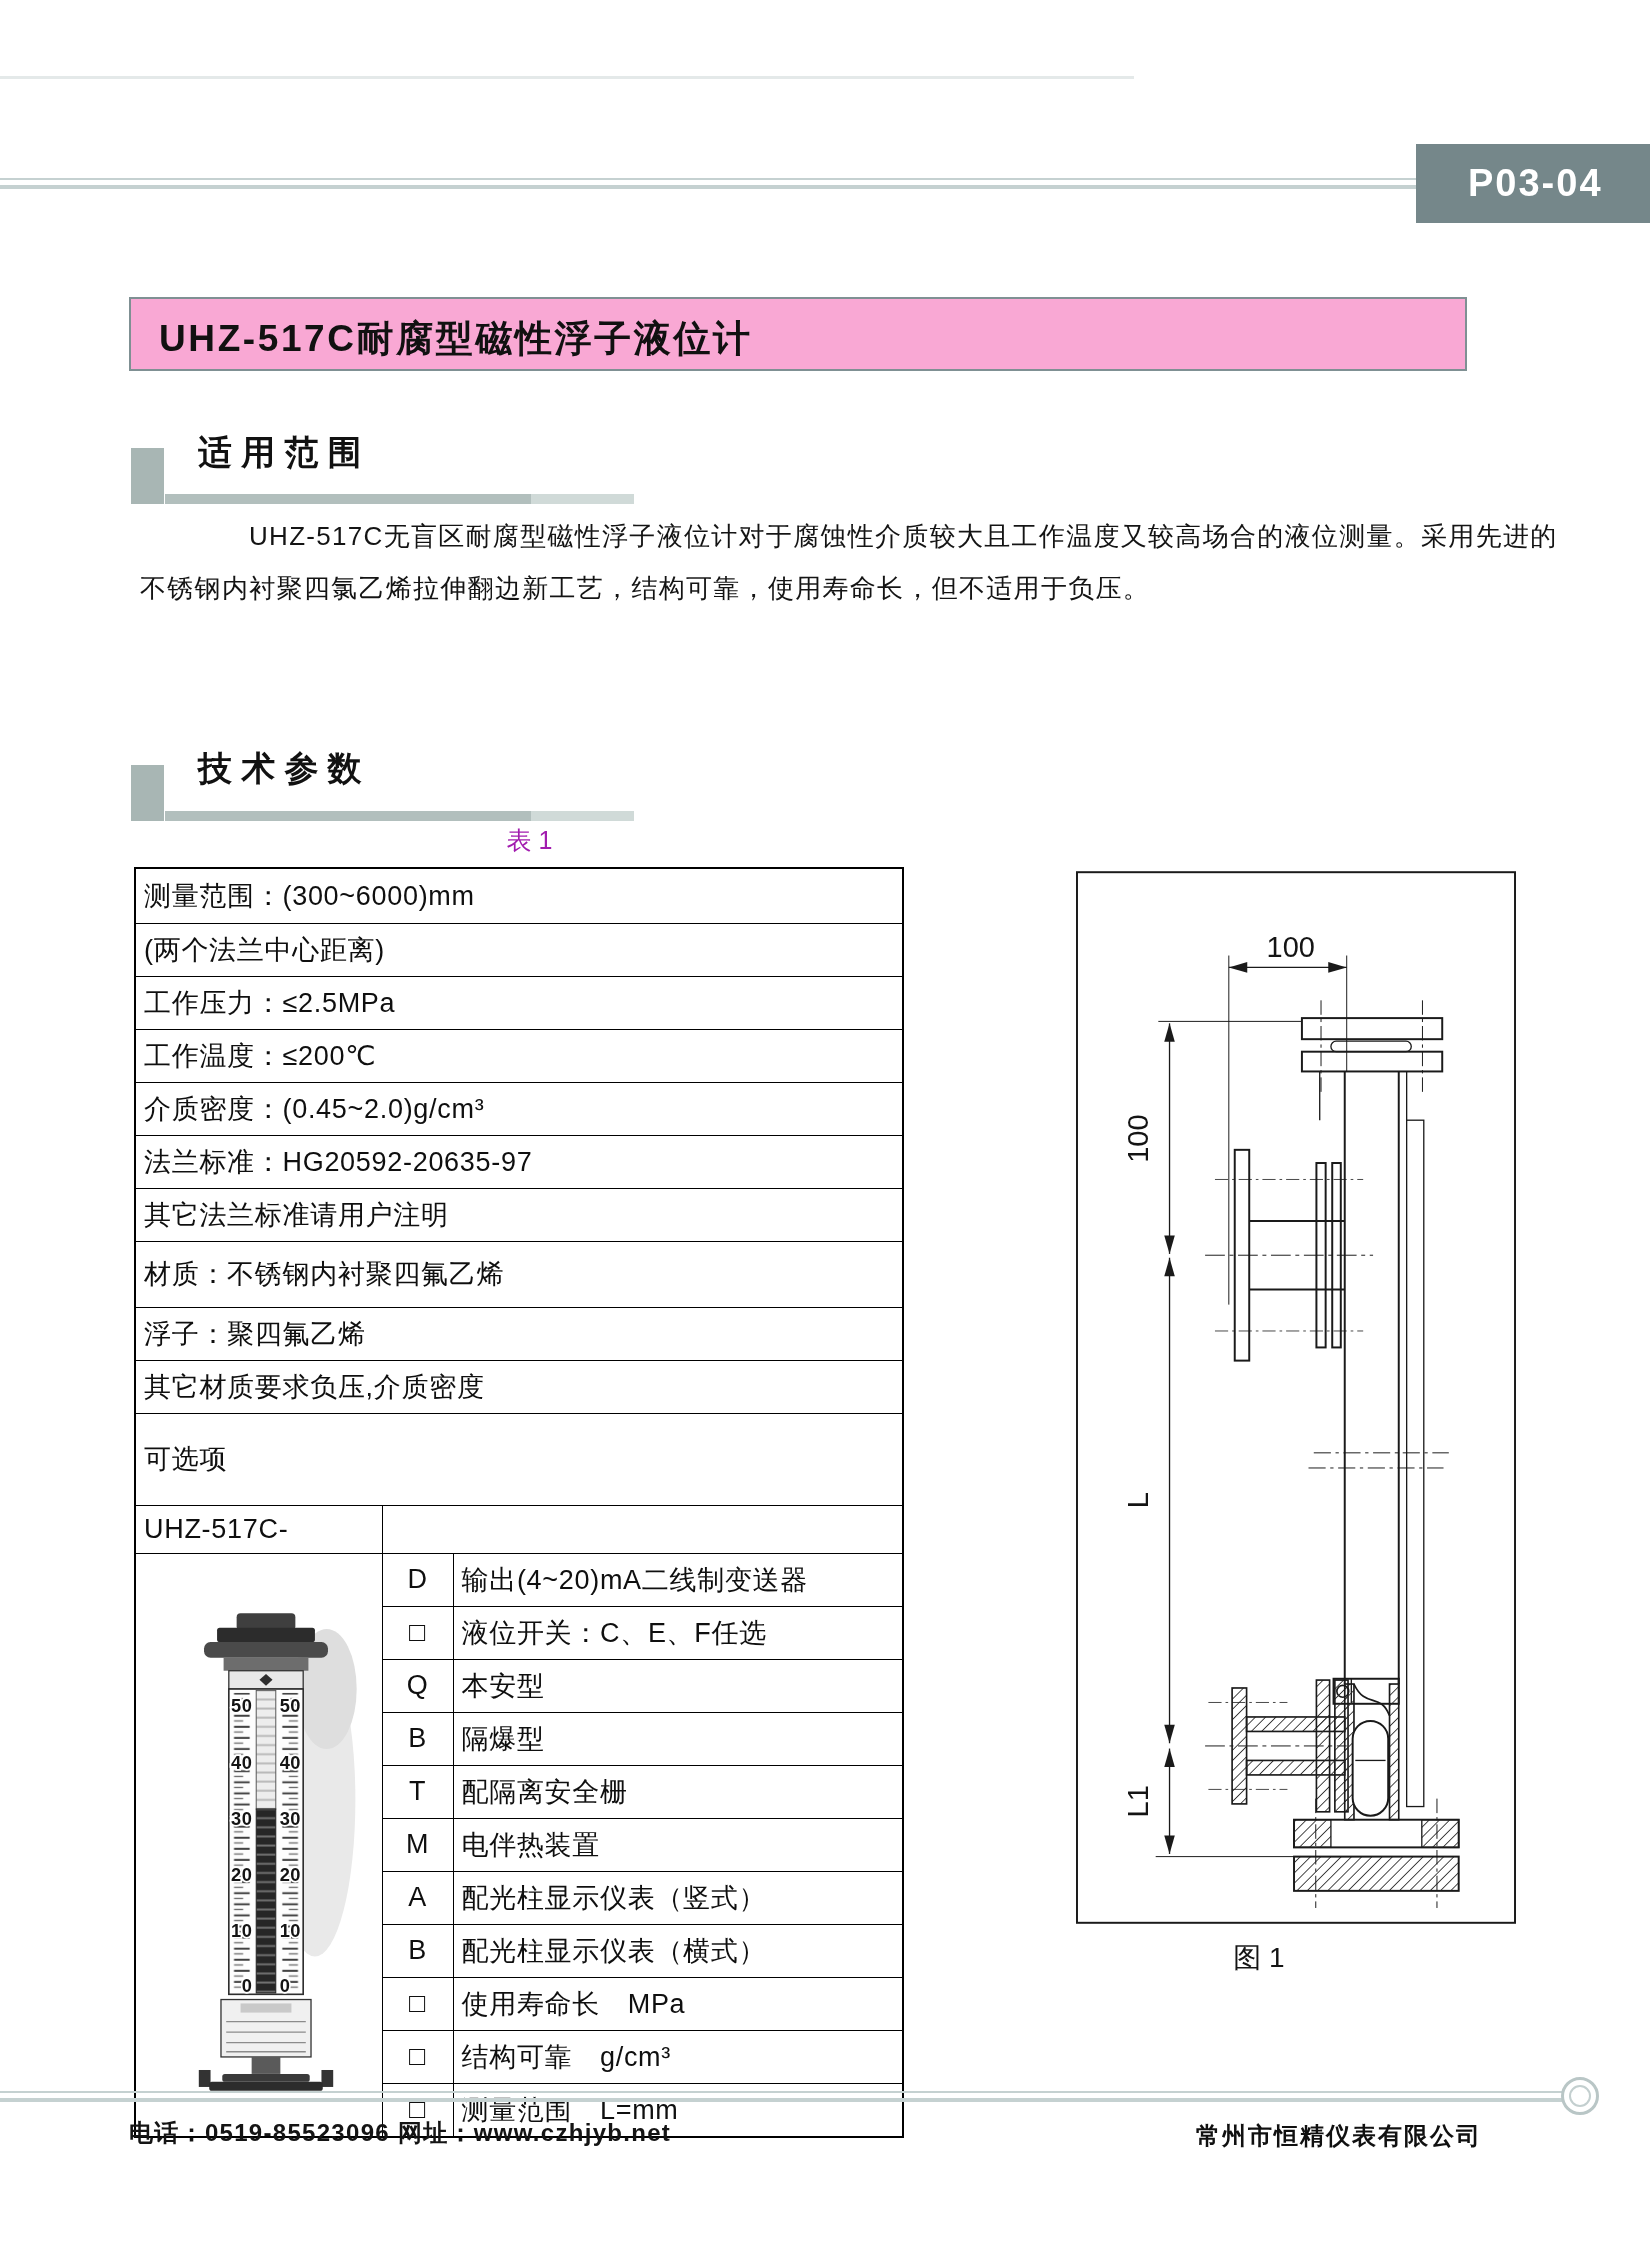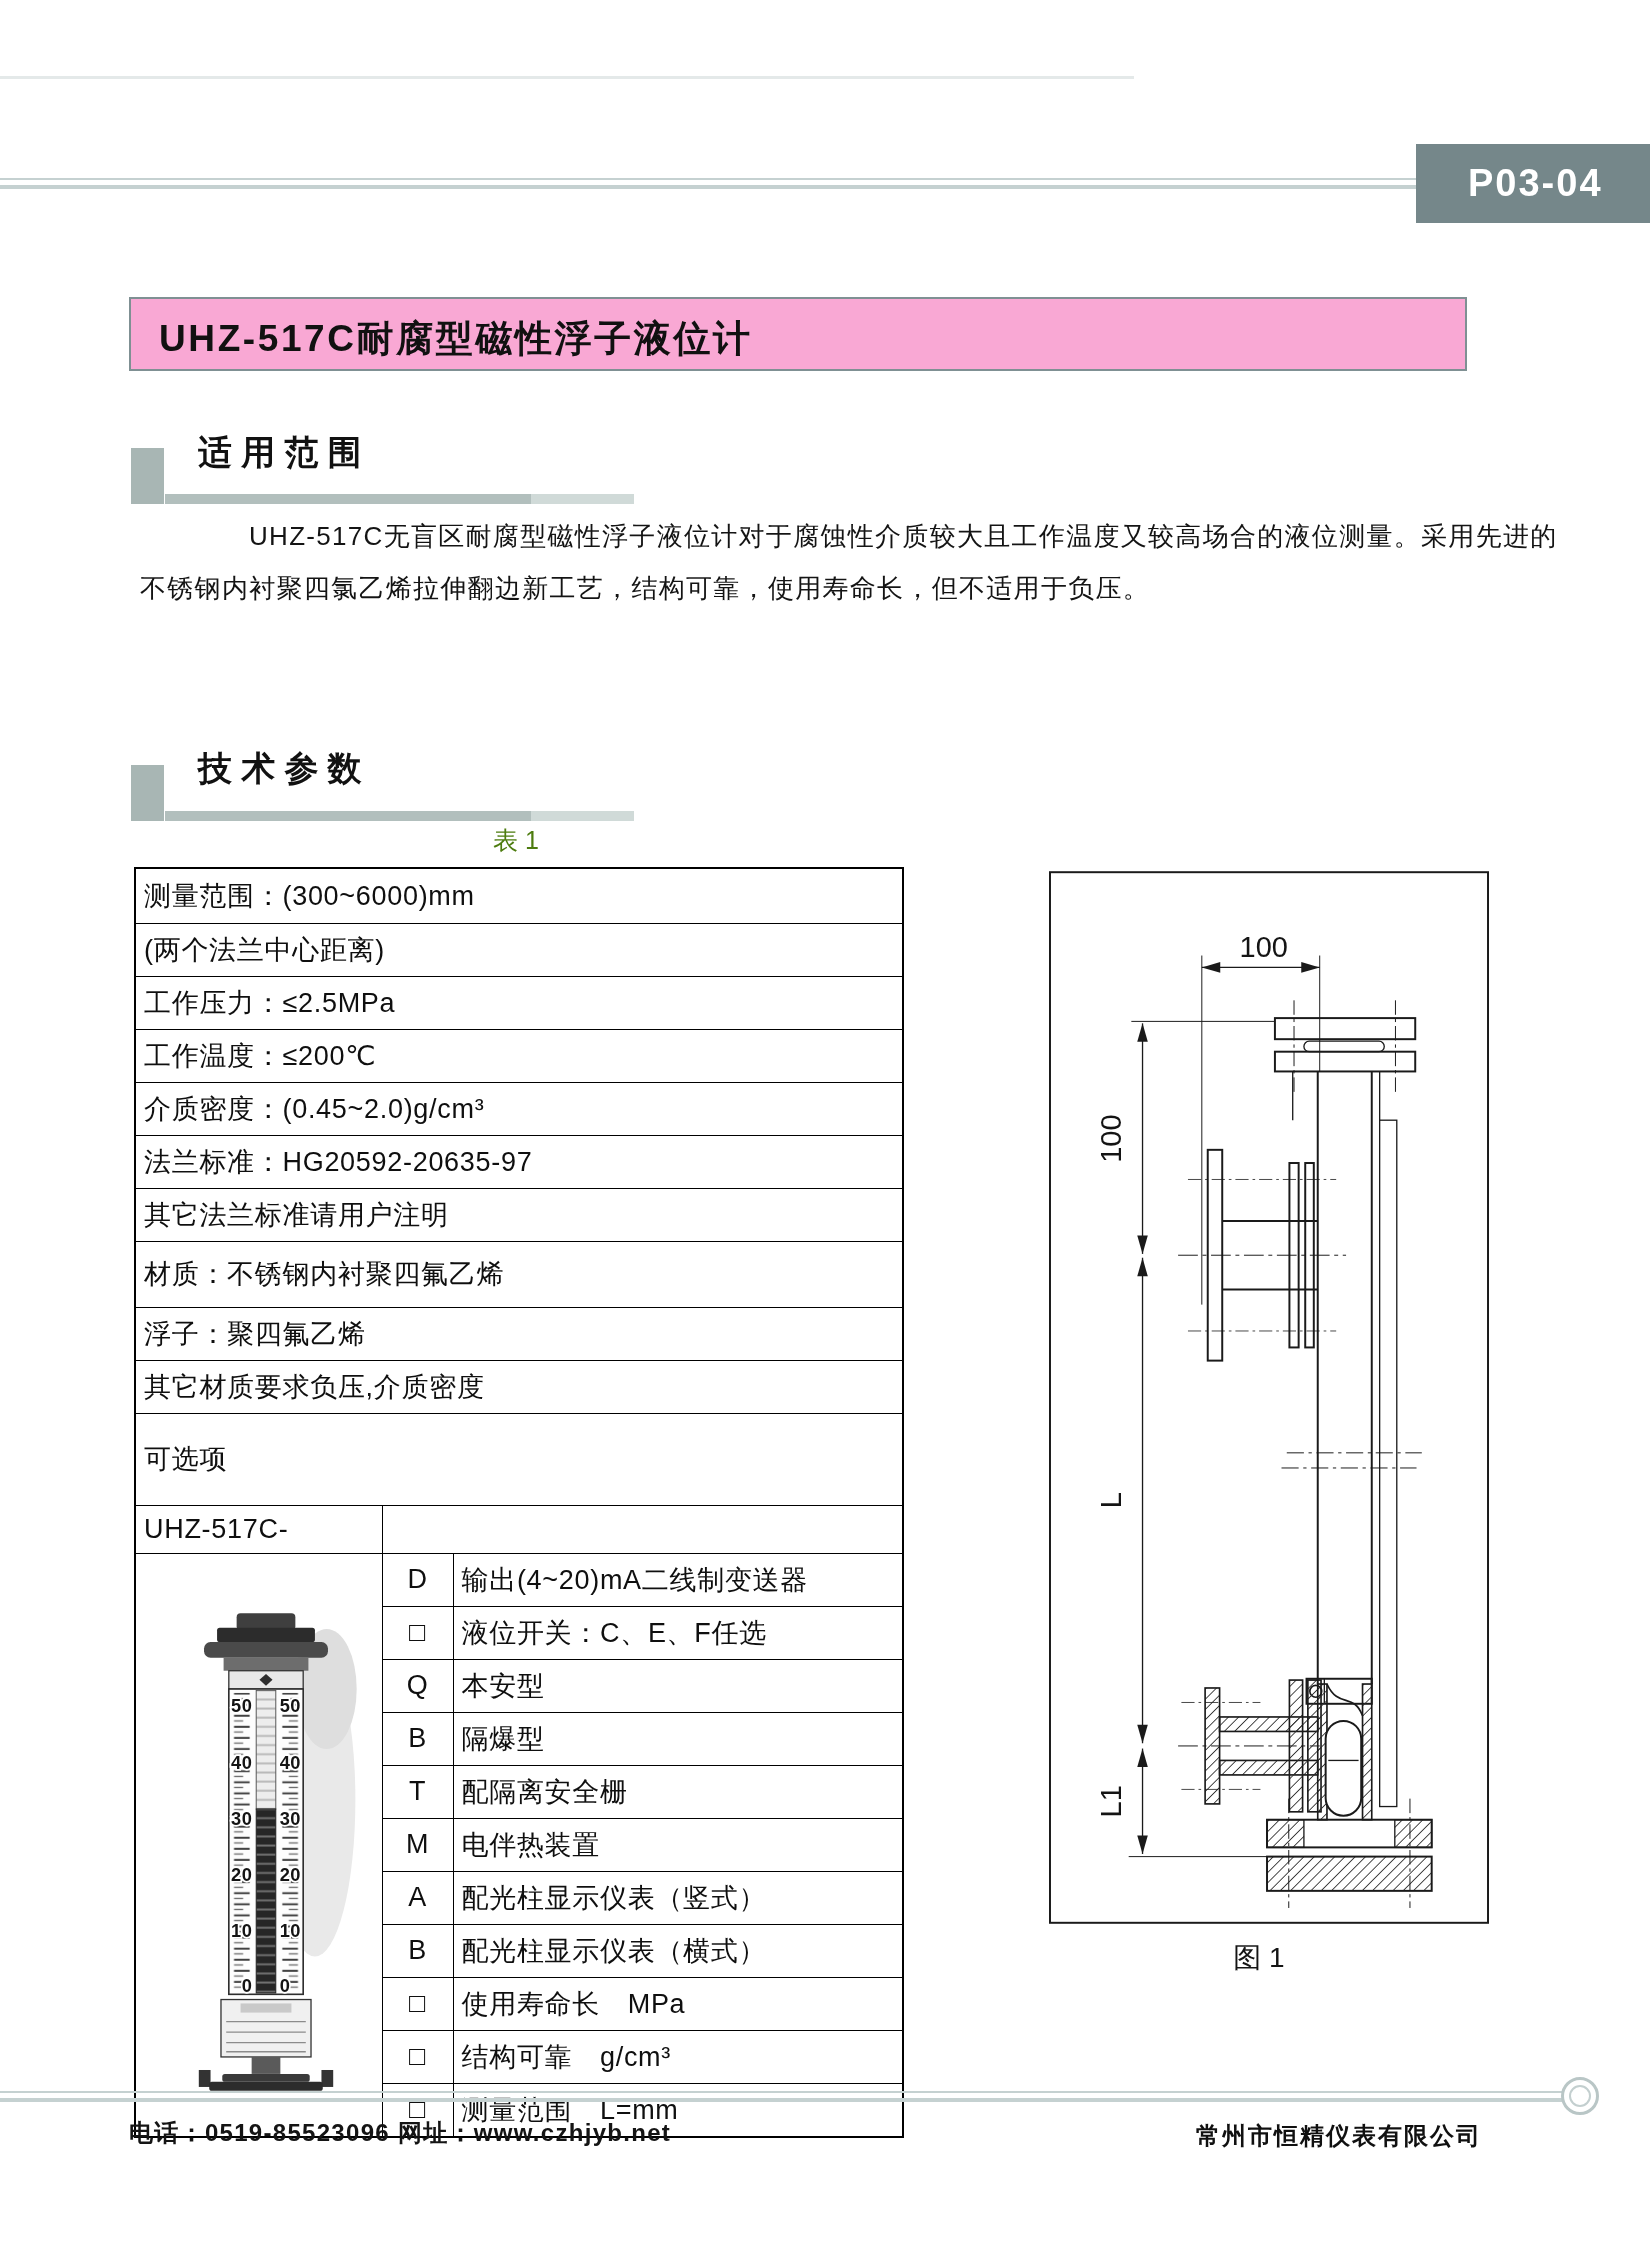--- a/index.html
+++ b/index.html
@@ -34,7 +34,7 @@
   
   .para{position:absolute;font-size:26px;letter-spacing:1.3px;white-space:nowrap;color:#141414;}
   
-  .tbl-caption{position:absolute;left:493px;top:824px;width:73px;text-align:left;font-size:25px;color:#4d7c0f;}
+  .tbl-caption{position:absolute;left:493px;top:824px;width:73px;text-align:center;font-size:25px;color:#a21caf;}
   
   .spec-wrap{position:absolute;left:134px;top:867px;}
   table.spec{border-collapse:collapse;table-layout:fixed;width:767px;border:2px solid #000;}

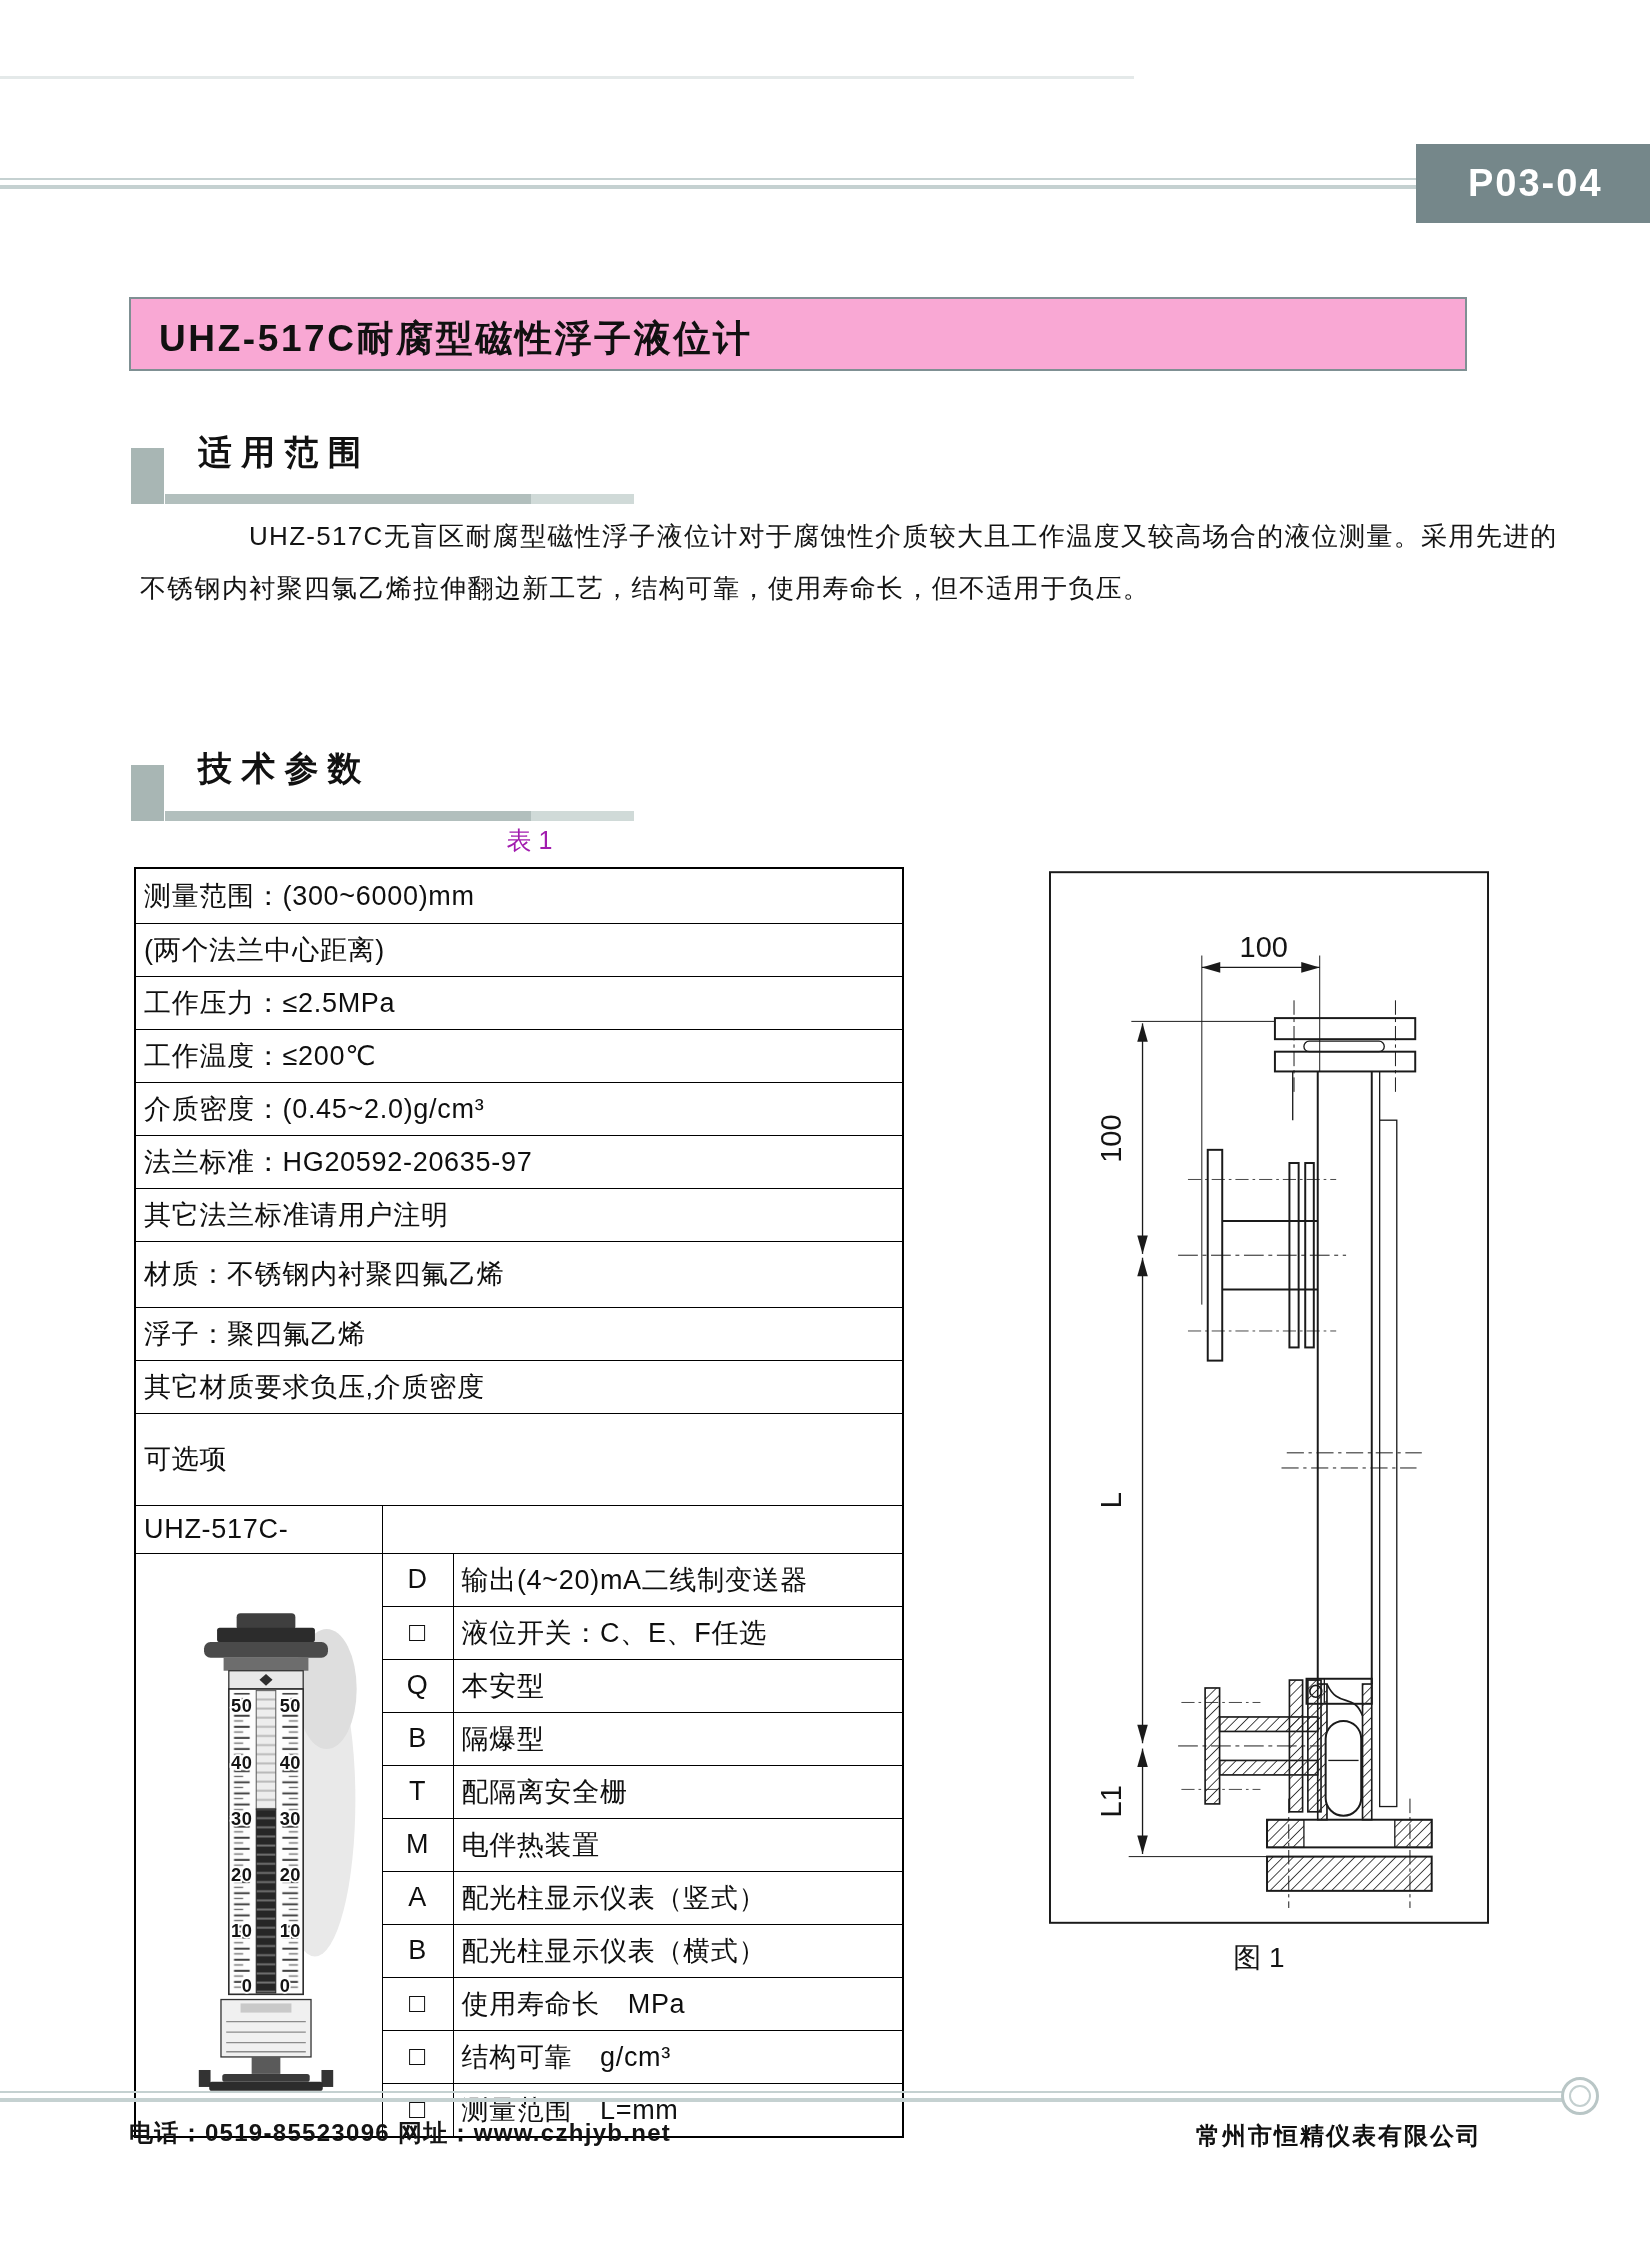--- a/index.html
+++ b/index.html
@@ -48,7 +48,7 @@
   td.desc{padding-left:36px;}
   td.photo-cell{vertical-align:middle;text-align:center;padding:0;}
   
-  .figure-wrap{position:absolute;left:1049px;top:871px;width:440px;height:1053px;}
+  .figure-wrap{position:absolute;left:1076px;top:871px;width:440px;height:1053px;}
   .fig-caption{position:absolute;left:1216px;top:1939px;width:86px;text-align:center;font-size:28px;color:#141414;}
   
   .footer-contact{position:absolute;left:129px;top:2117px;font-size:24px;font-weight:bold;letter-spacing:1.3px;white-space:nowrap;color:#141414;}

